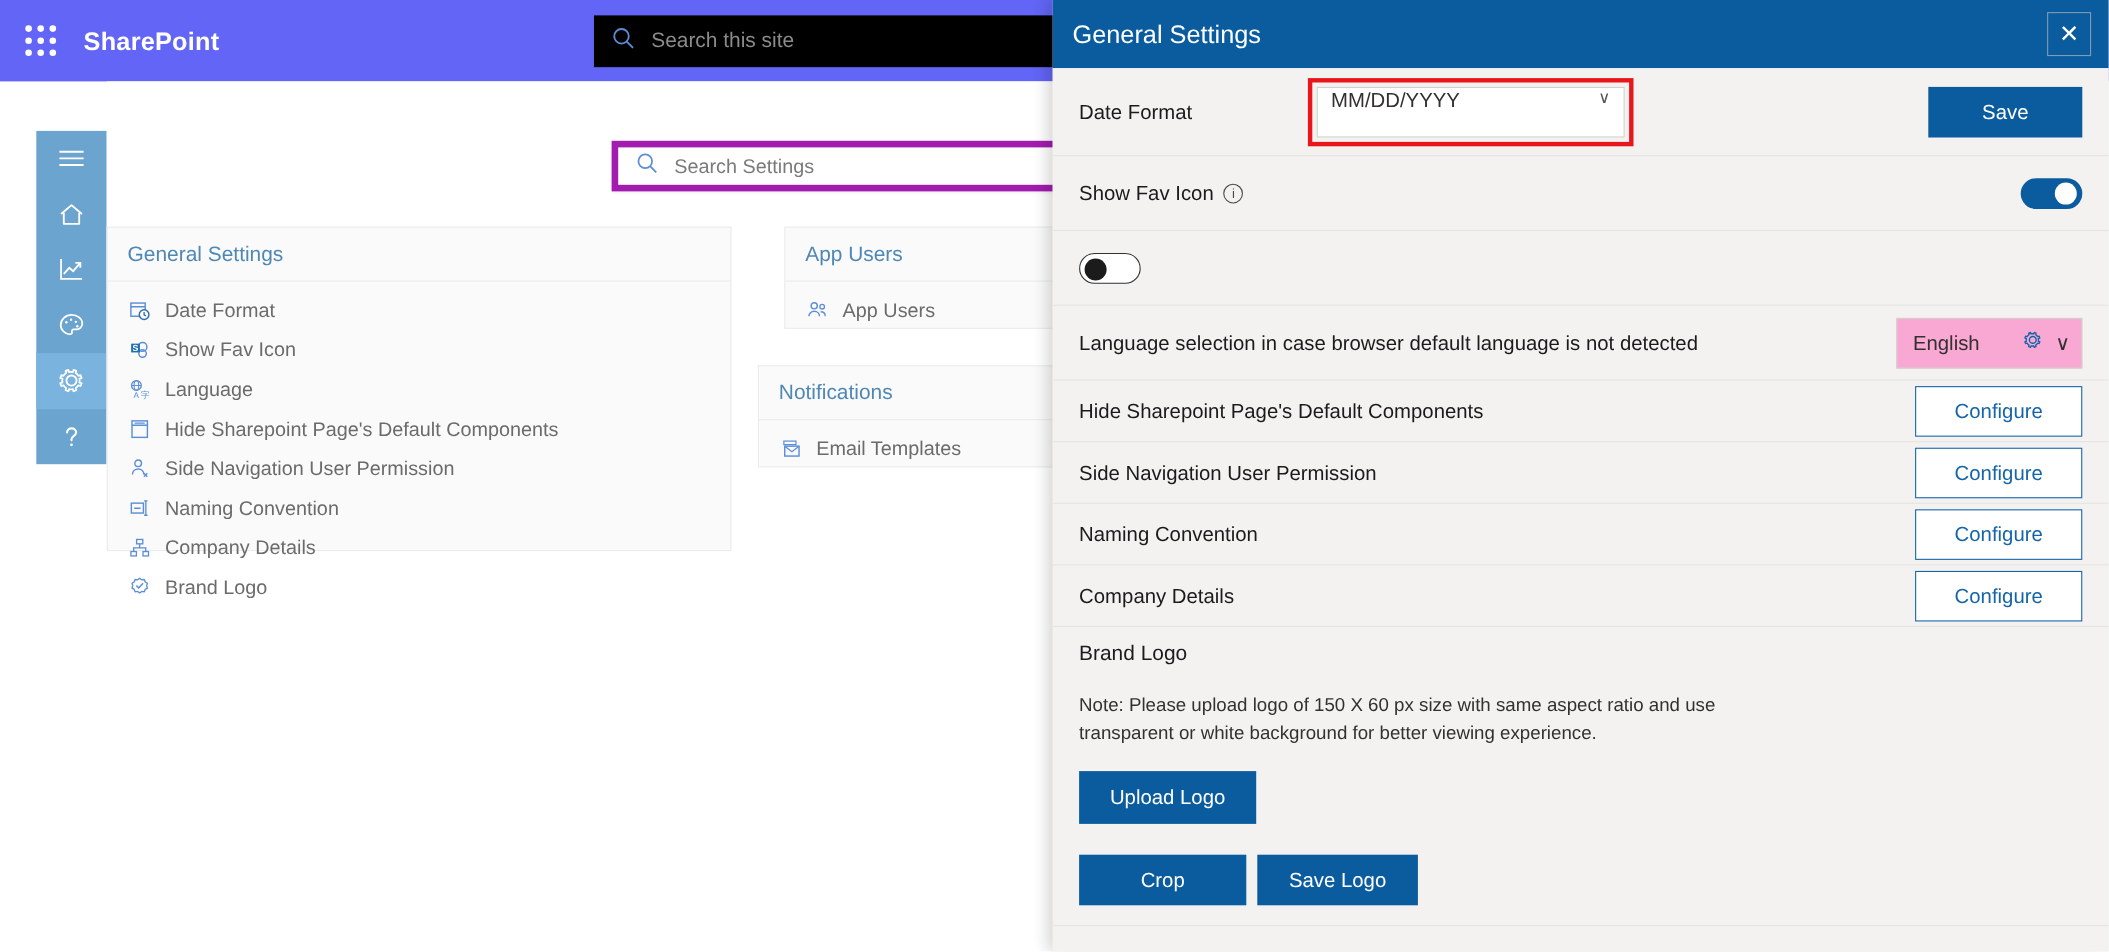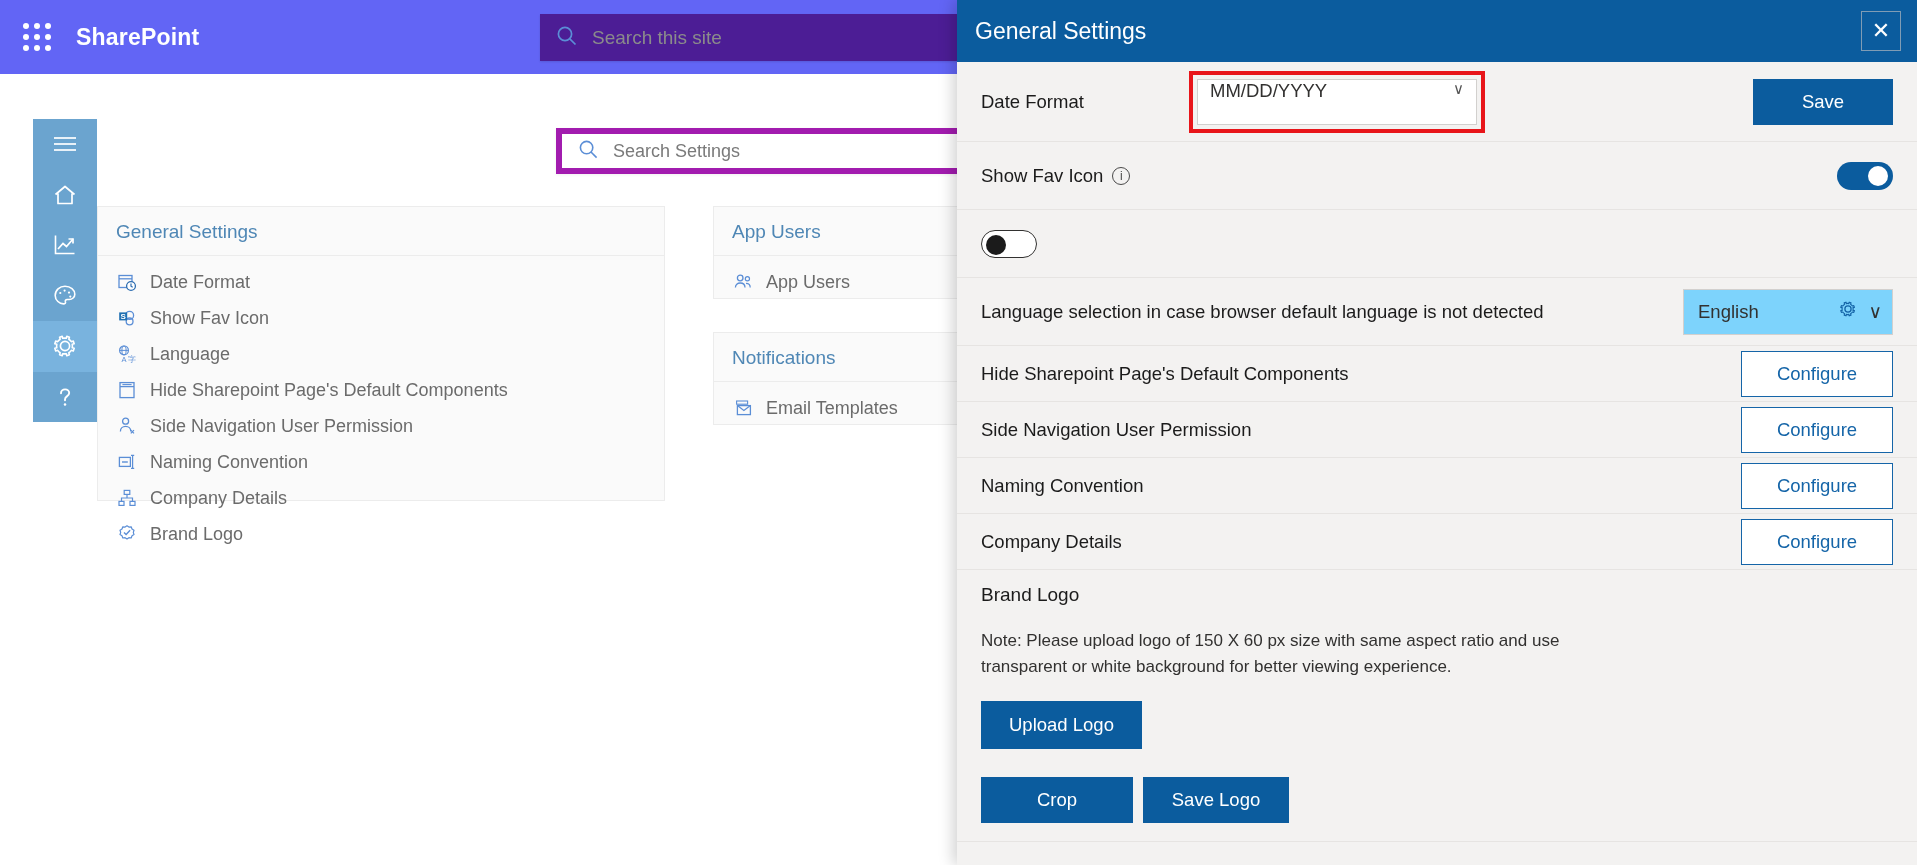--- a/index.html
+++ b/index.html
@@ -23,7 +23,7 @@
   .sp-brand { color:#fff; font-size:23px; font-weight:bold; margin-left:22px; letter-spacing:.2px; }
   .site-search {
     position:absolute; left:540px; top:14px; width:820px; height:47px;
-    background:#4c1d95; display:flex; align-items:center; padding:0 16px;
+    background:#000000; display:flex; align-items:center; padding:0 16px;
     box-shadow:0 1px 2px rgba(0,0,0,.12);
   }
   .site-search .ph { color:#8b8b8b; font-size:19px; margin-left:14px; }

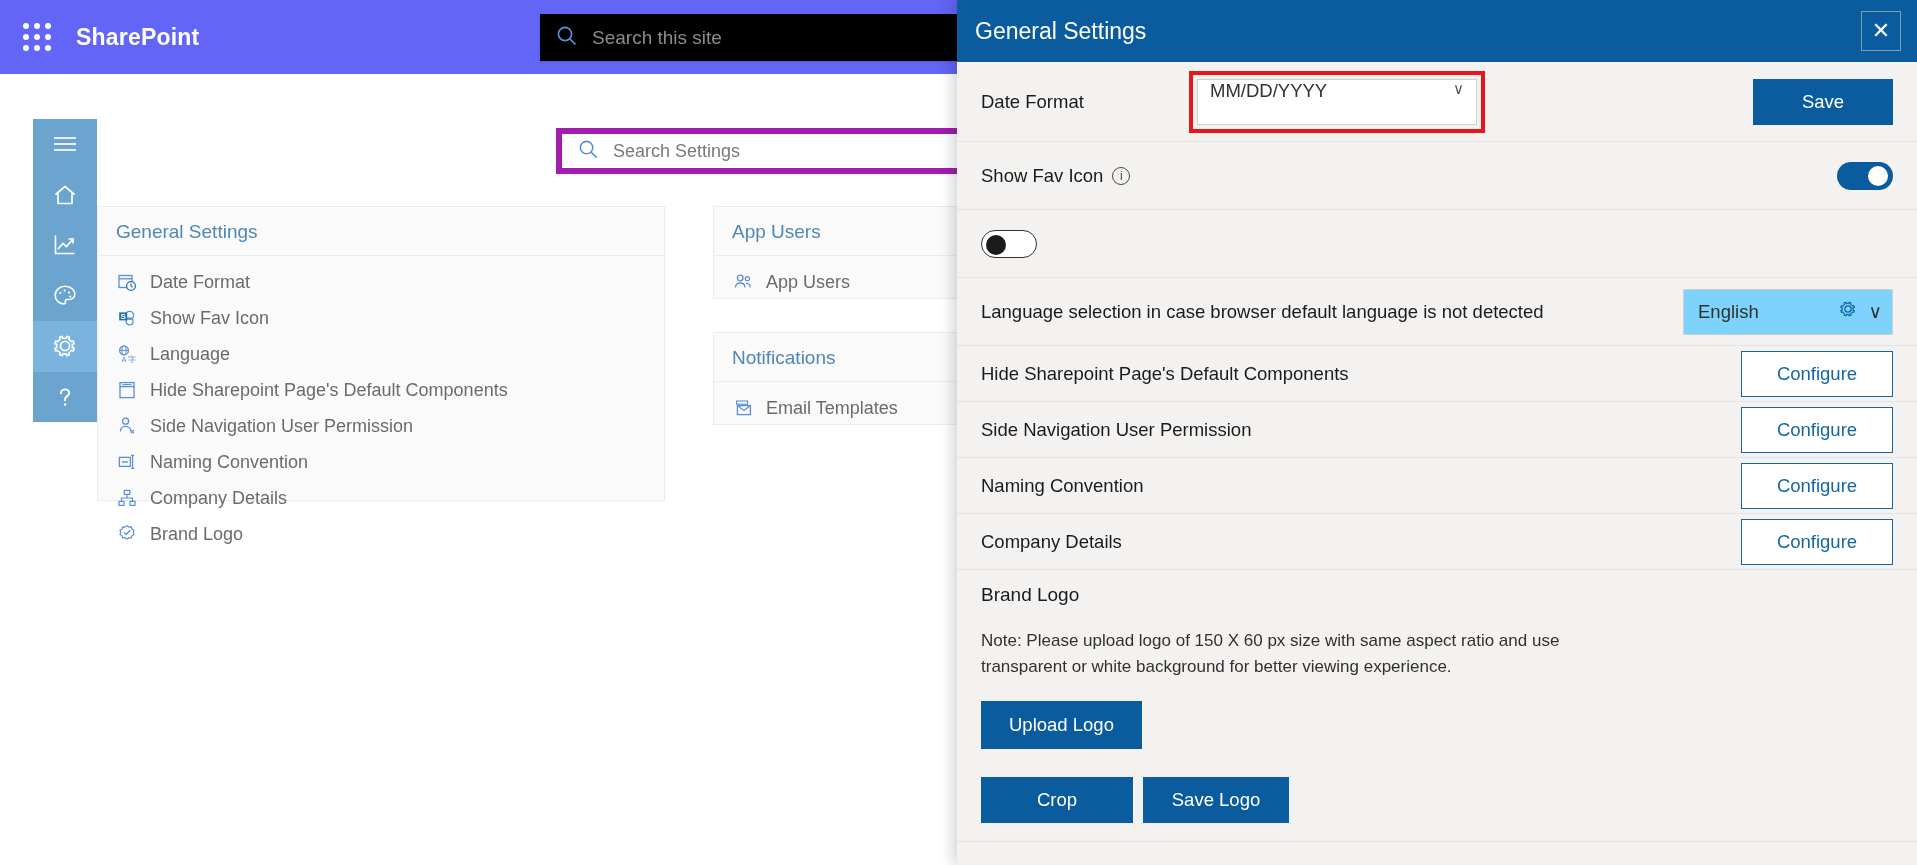--- a/index.html
+++ b/index.html
@@ -122,7 +122,7 @@
   .toggle.off .knob { left:4px; background:#1b1b1b; }
 
   .lang-select {
-    width:210px; height:46px; background:#7dd3fc; border:1px solid #d2d0ce;
+    width:169px; height:46px; background:#f9a8d4; border:1px solid #d2d0ce;
     display:flex; align-items:center; padding:0 10px 0 14px; gap:10px;
     font-size:18.5px; color:#323130; cursor:pointer;
   }

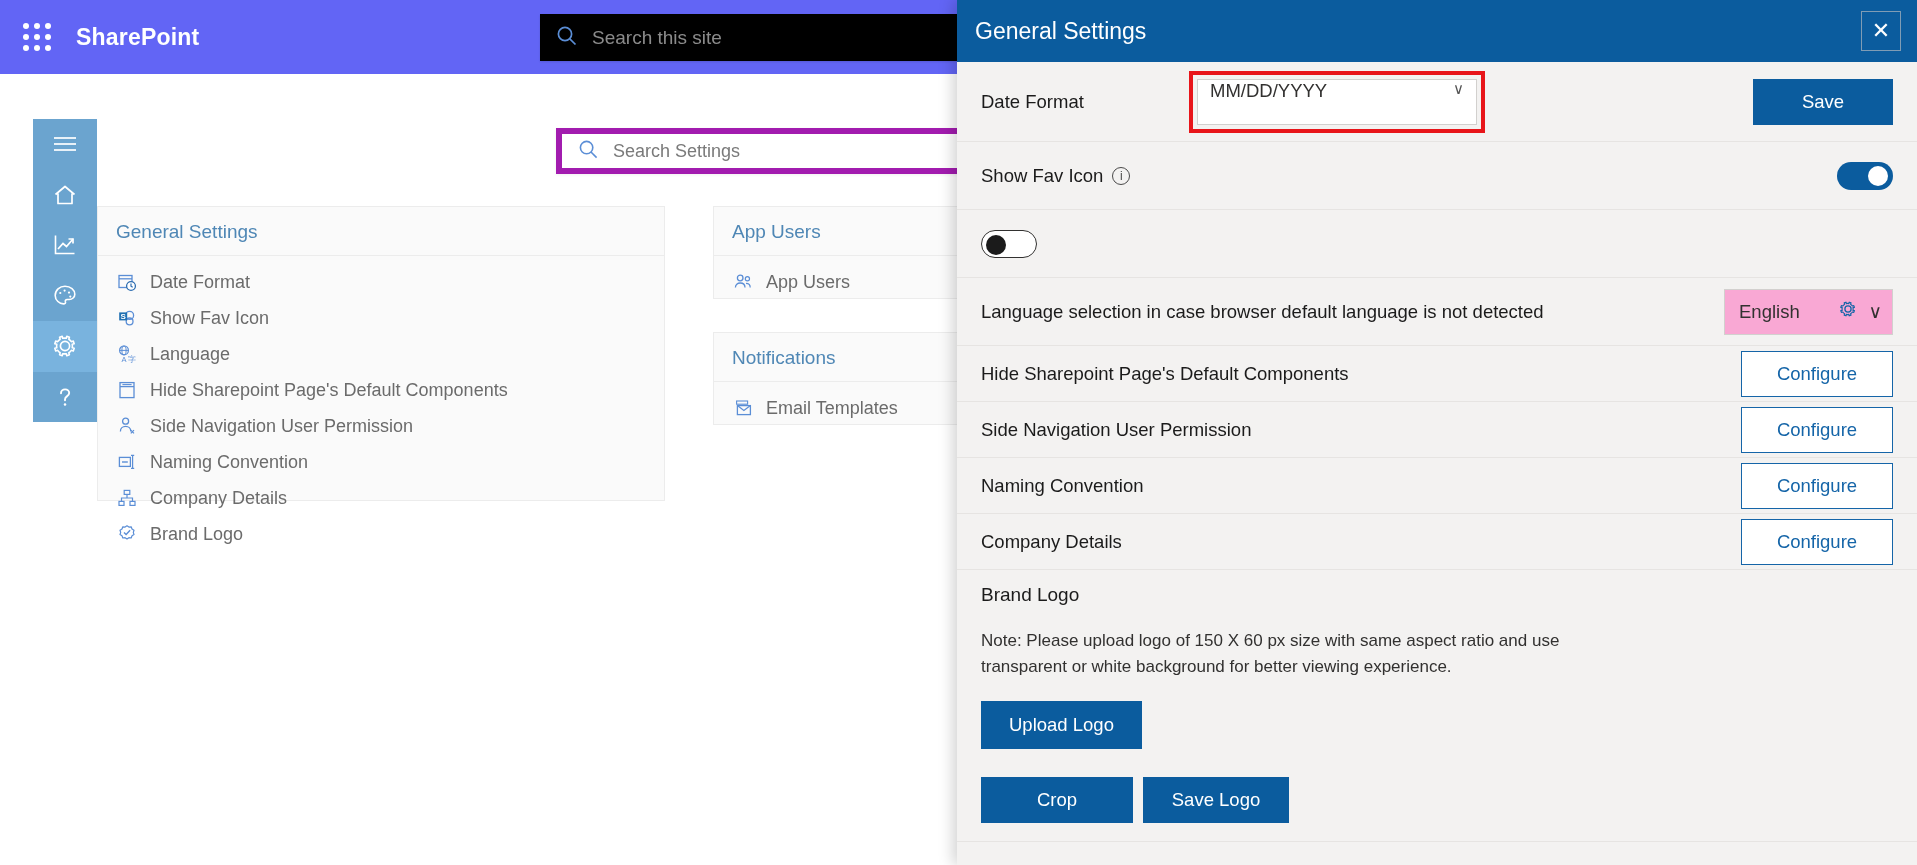--- a/index.html
+++ b/index.html
@@ -55,7 +55,7 @@
   }
   .group.col1 { left:0px; top:132px; width:568px; height:295px; }
   .group.col2 { left:616px; top:132px; width:360px; height:93px; }
-  .group.col3 { left:616px; top:258px; width:360px; height:93px; }
+  .group.col3 { left:592px; top:258px; width:360px; height:93px; }
 
   .group-title {
     color:#4f87b5; font-size:19px; padding:14px 18px 12px 18px;

